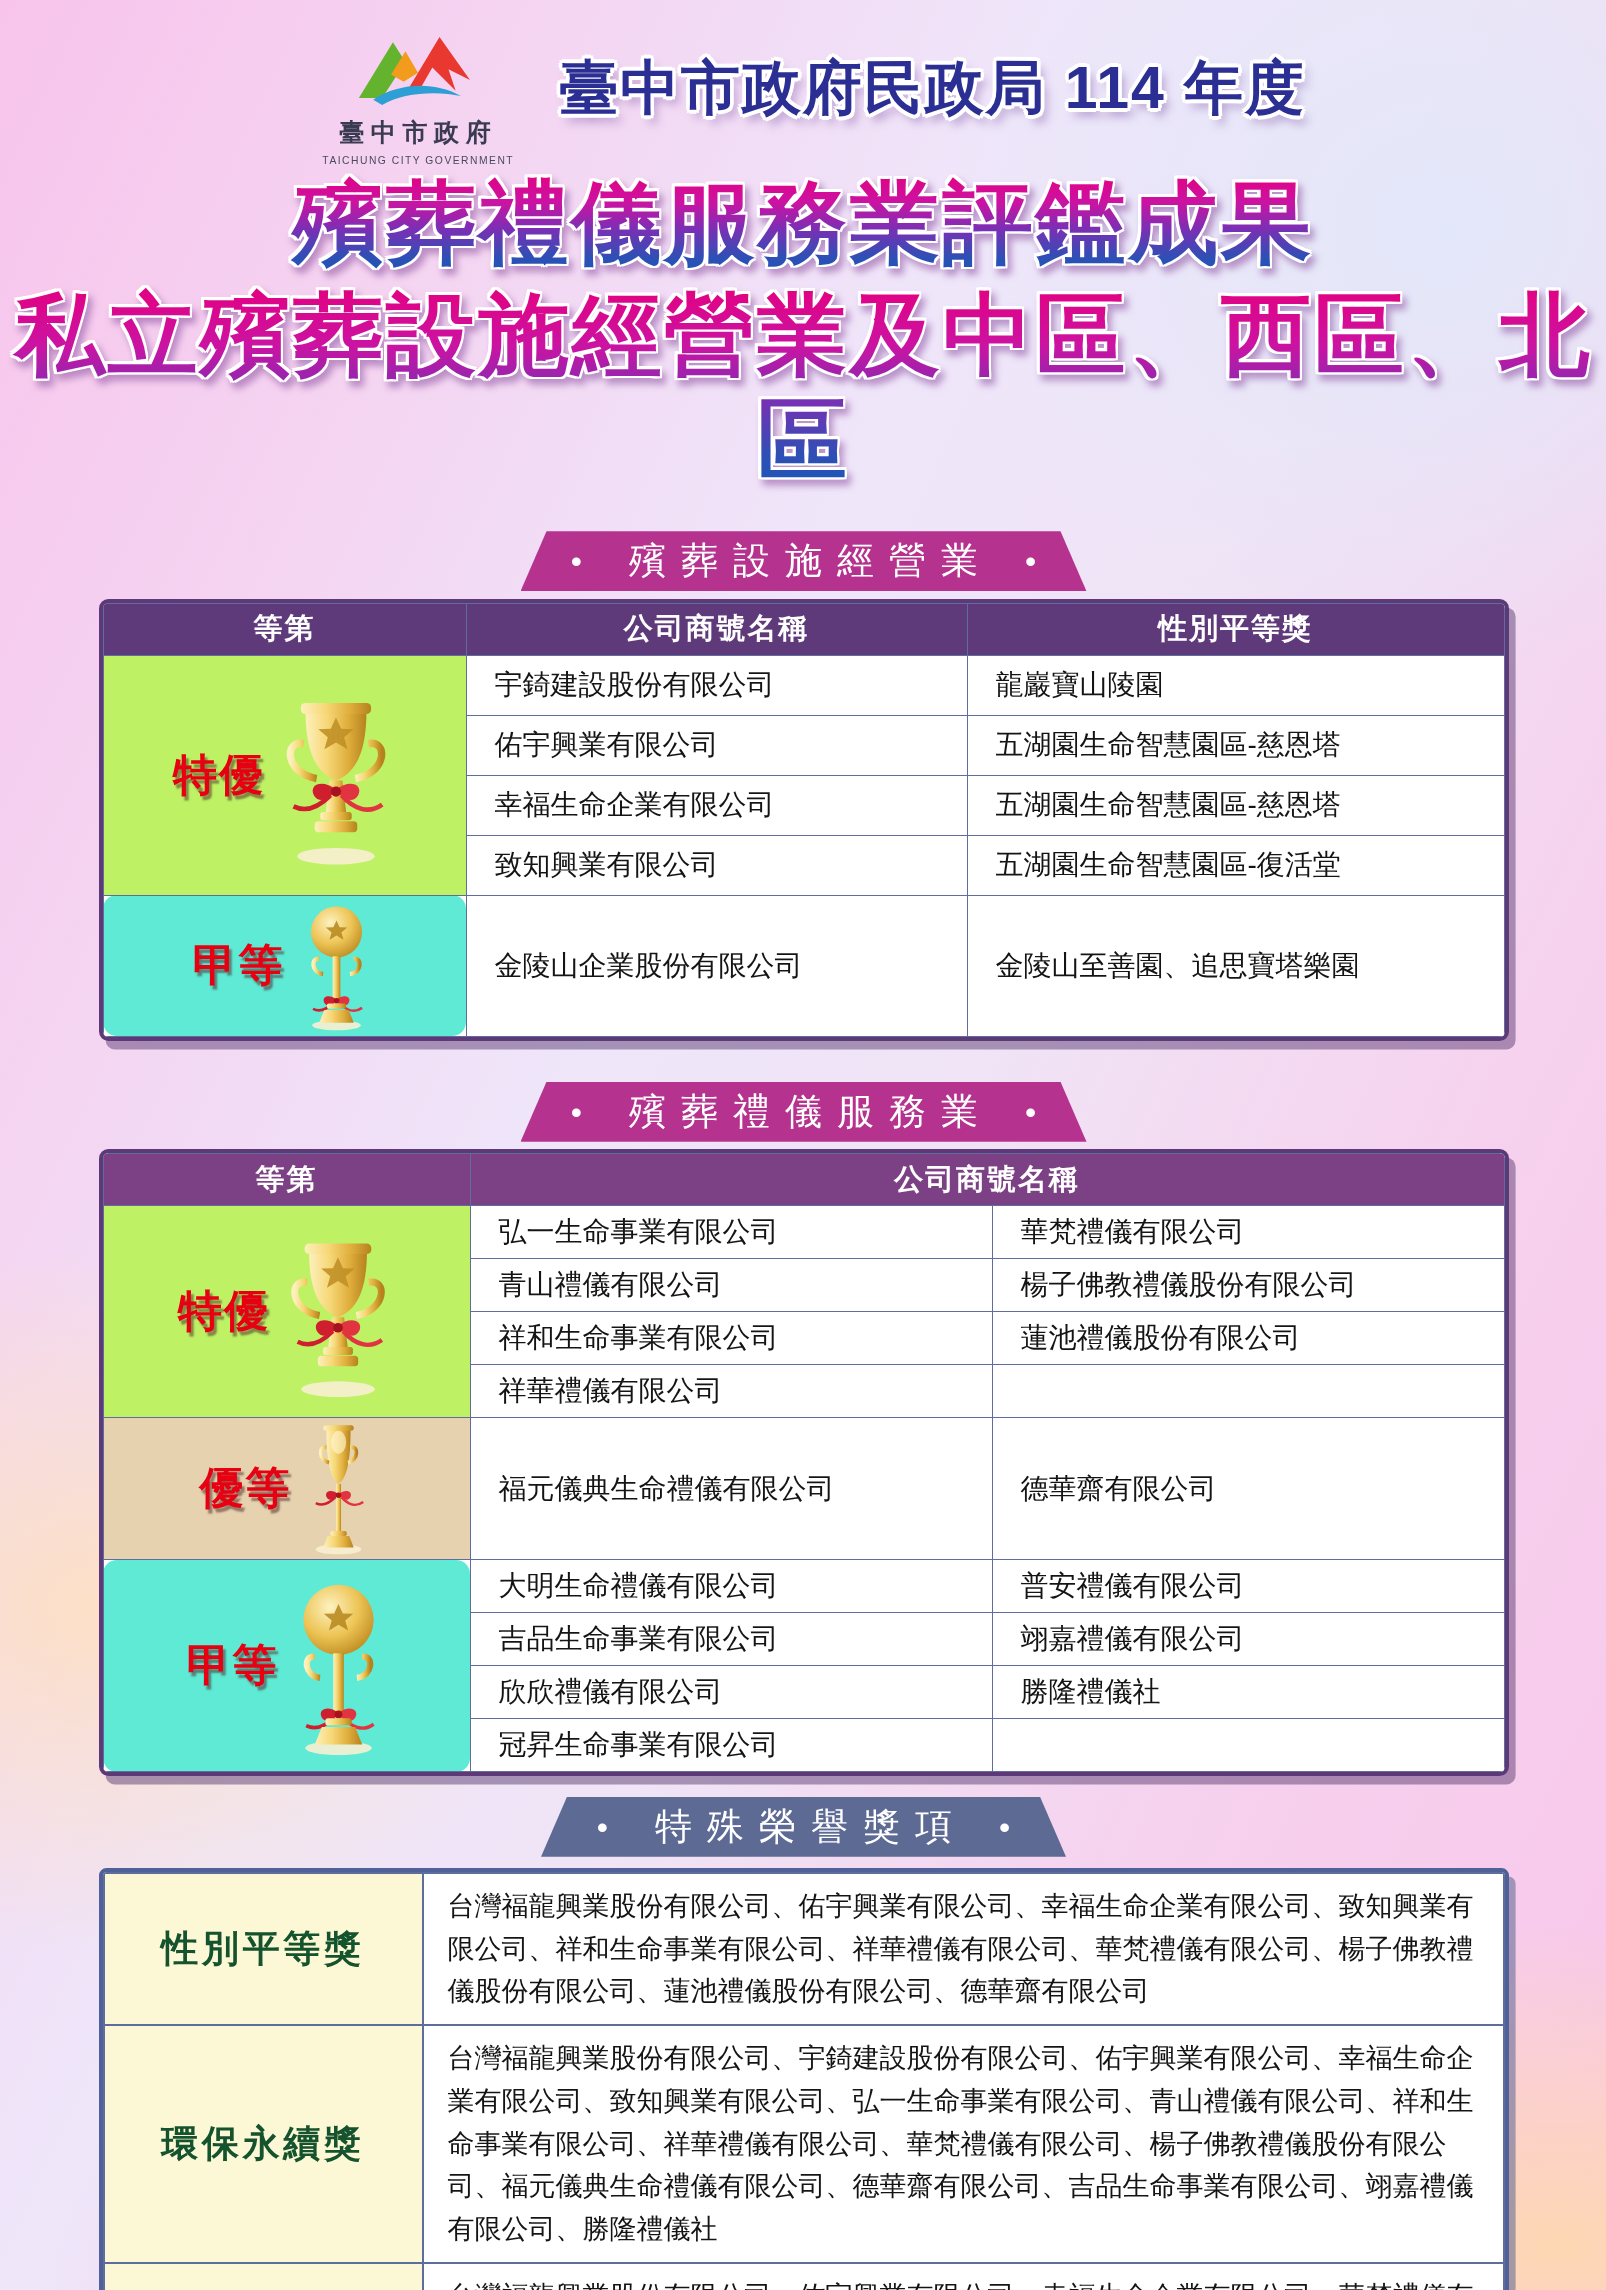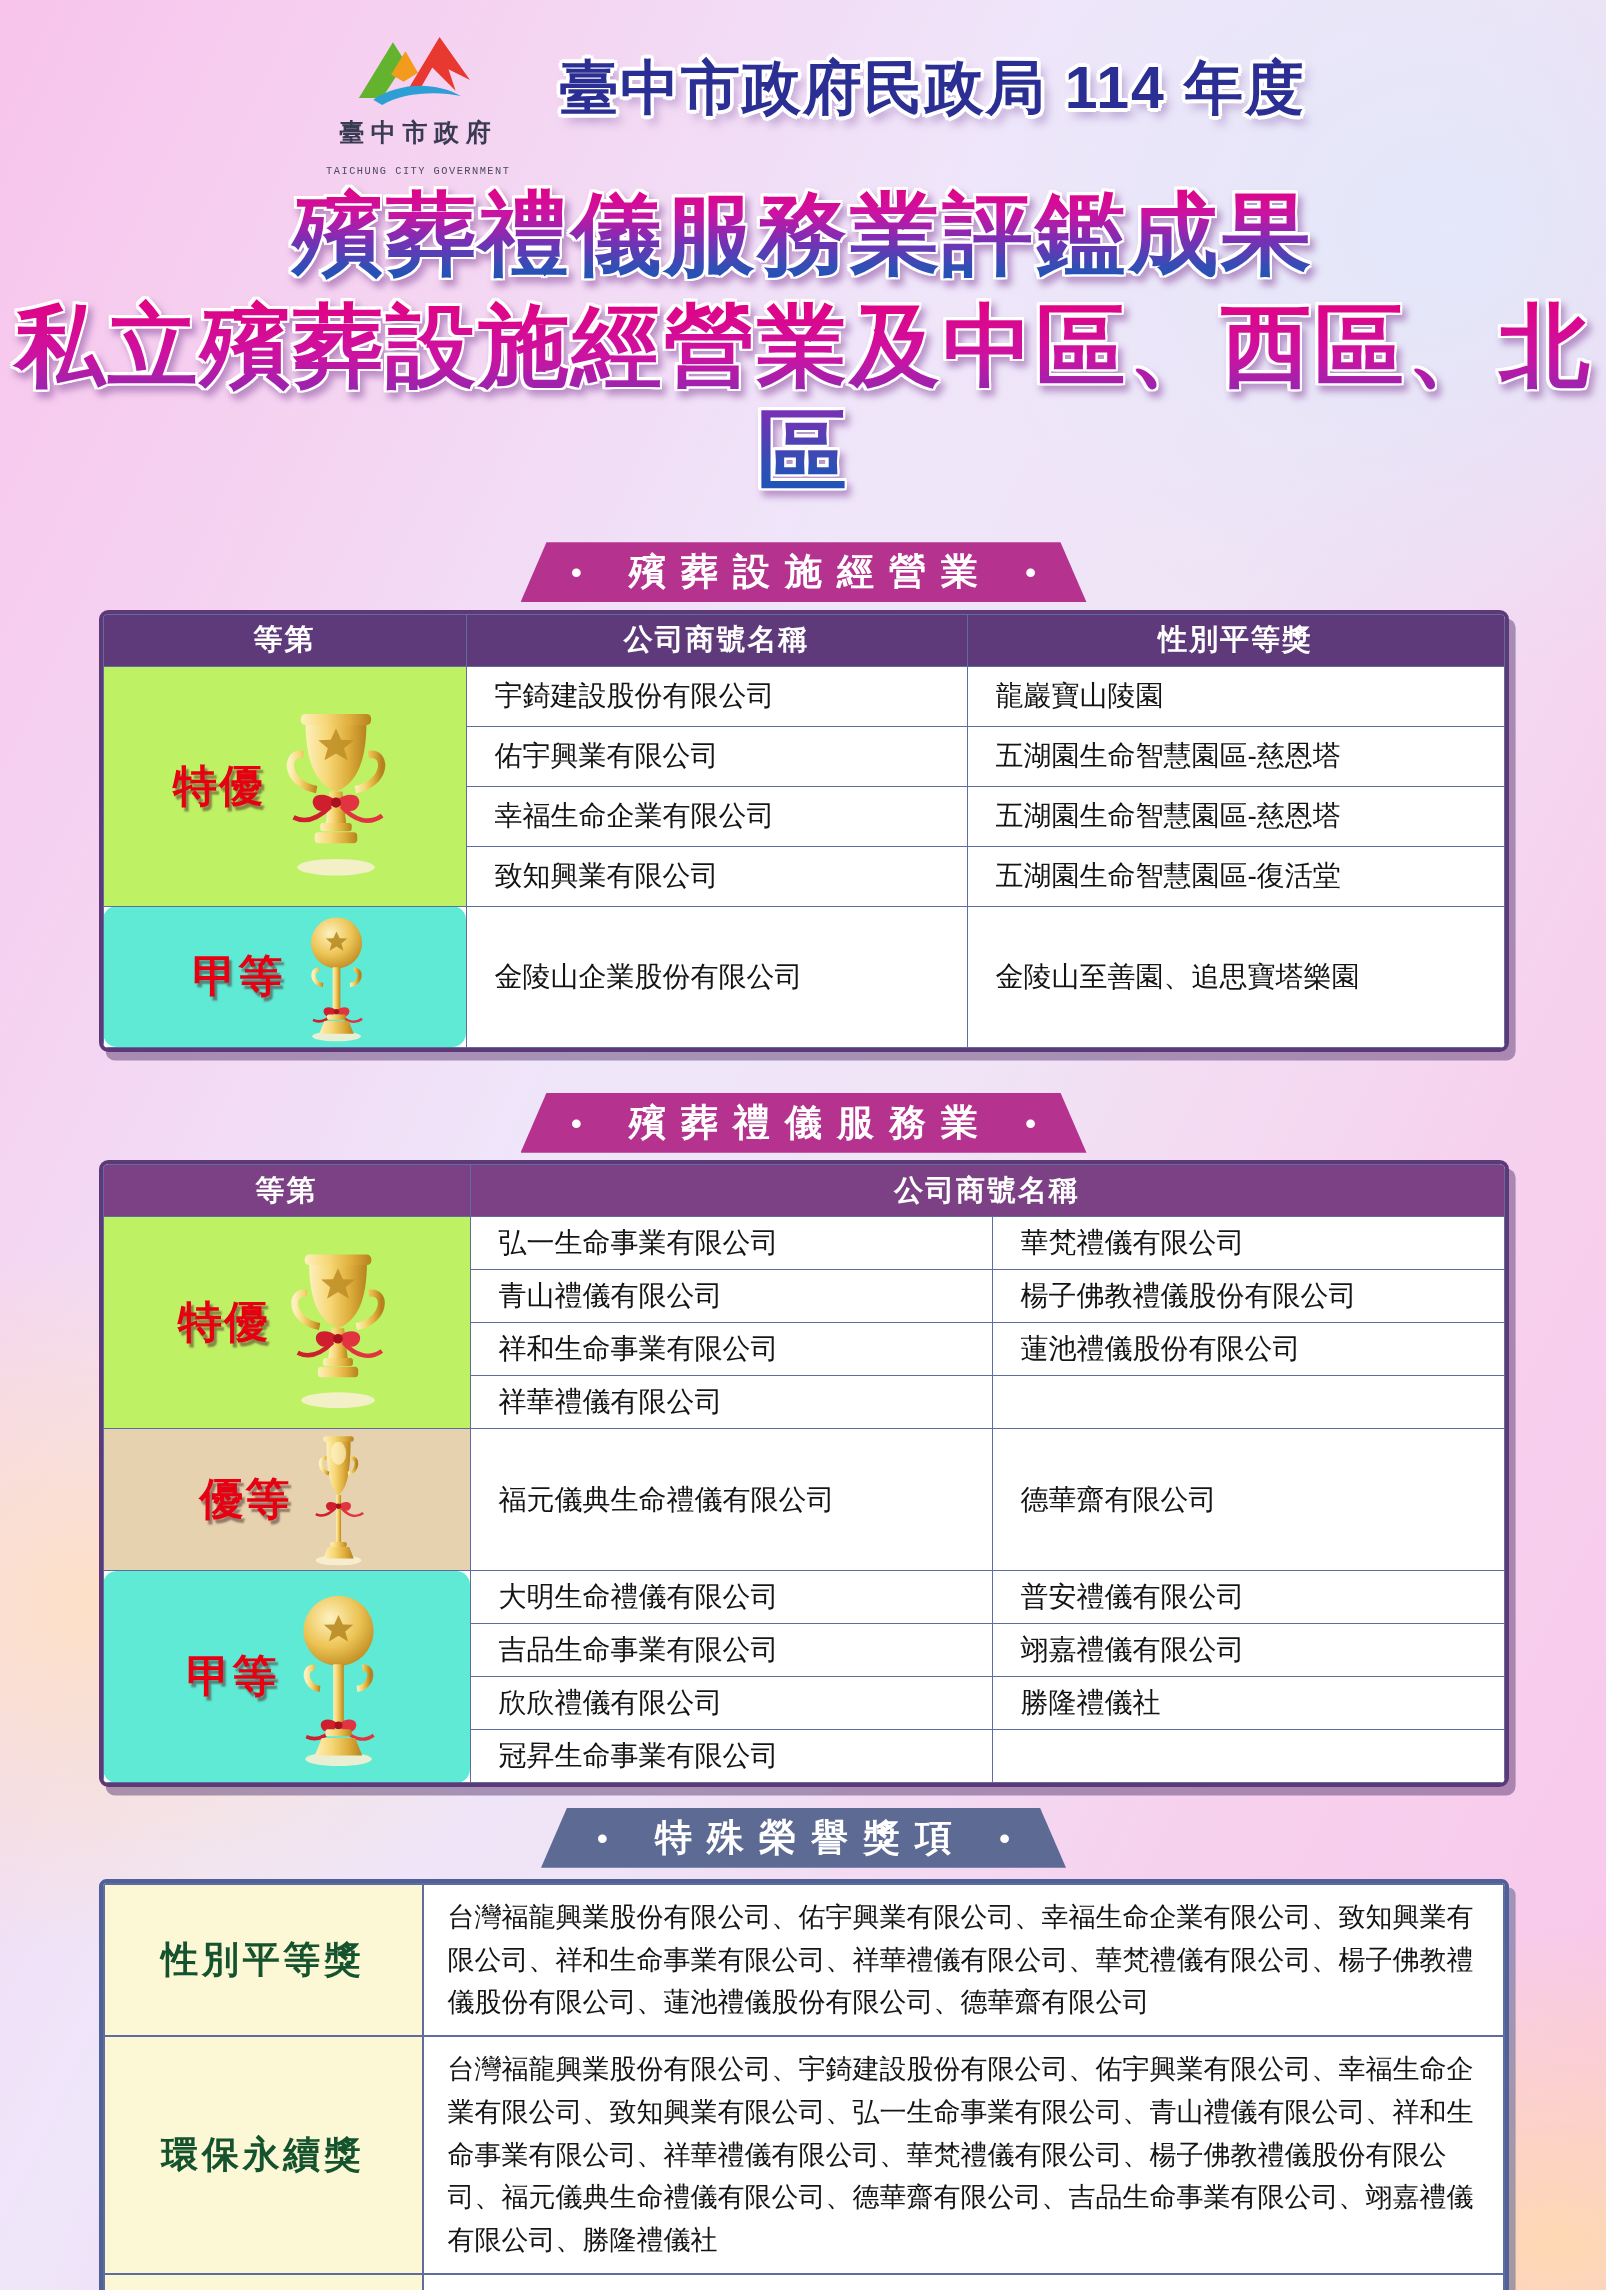--- a/index.html
+++ b/index.html
@@ -20,7 +20,7 @@
   .hdr{ display:flex; justify-content:center; align-items:flex-start; gap:24px; }
   .logo{ display:flex; flex-direction:column; align-items:center; width:234px; }
   .logo-title{ font-size:25px; color:#3a3a52; letter-spacing:6.6px; font-weight:bold; margin-top:1.9px; }
-  .logo-sub{ font-size:10.3px; color:#4a4a5e; letter-spacing:1.5px; margin-top:16px;font-family:Liberation Mono, monospace; }
+  .logo-sub{ font-size:10.3px; color:#4a4a5e; letter-spacing:1.5px; margin-top:6px; }
   .gov-title{
     font-size:59px; font-weight:bold; color:#2b2e92; margin-top:20.6px; letter-spacing:1.9px;
     text-shadow:-2.8px -2.8px 0 #fff,2.8px -2.8px 0 #fff,-2.8px 2.8px 0 #fff,2.8px 2.8px 0 #fff,

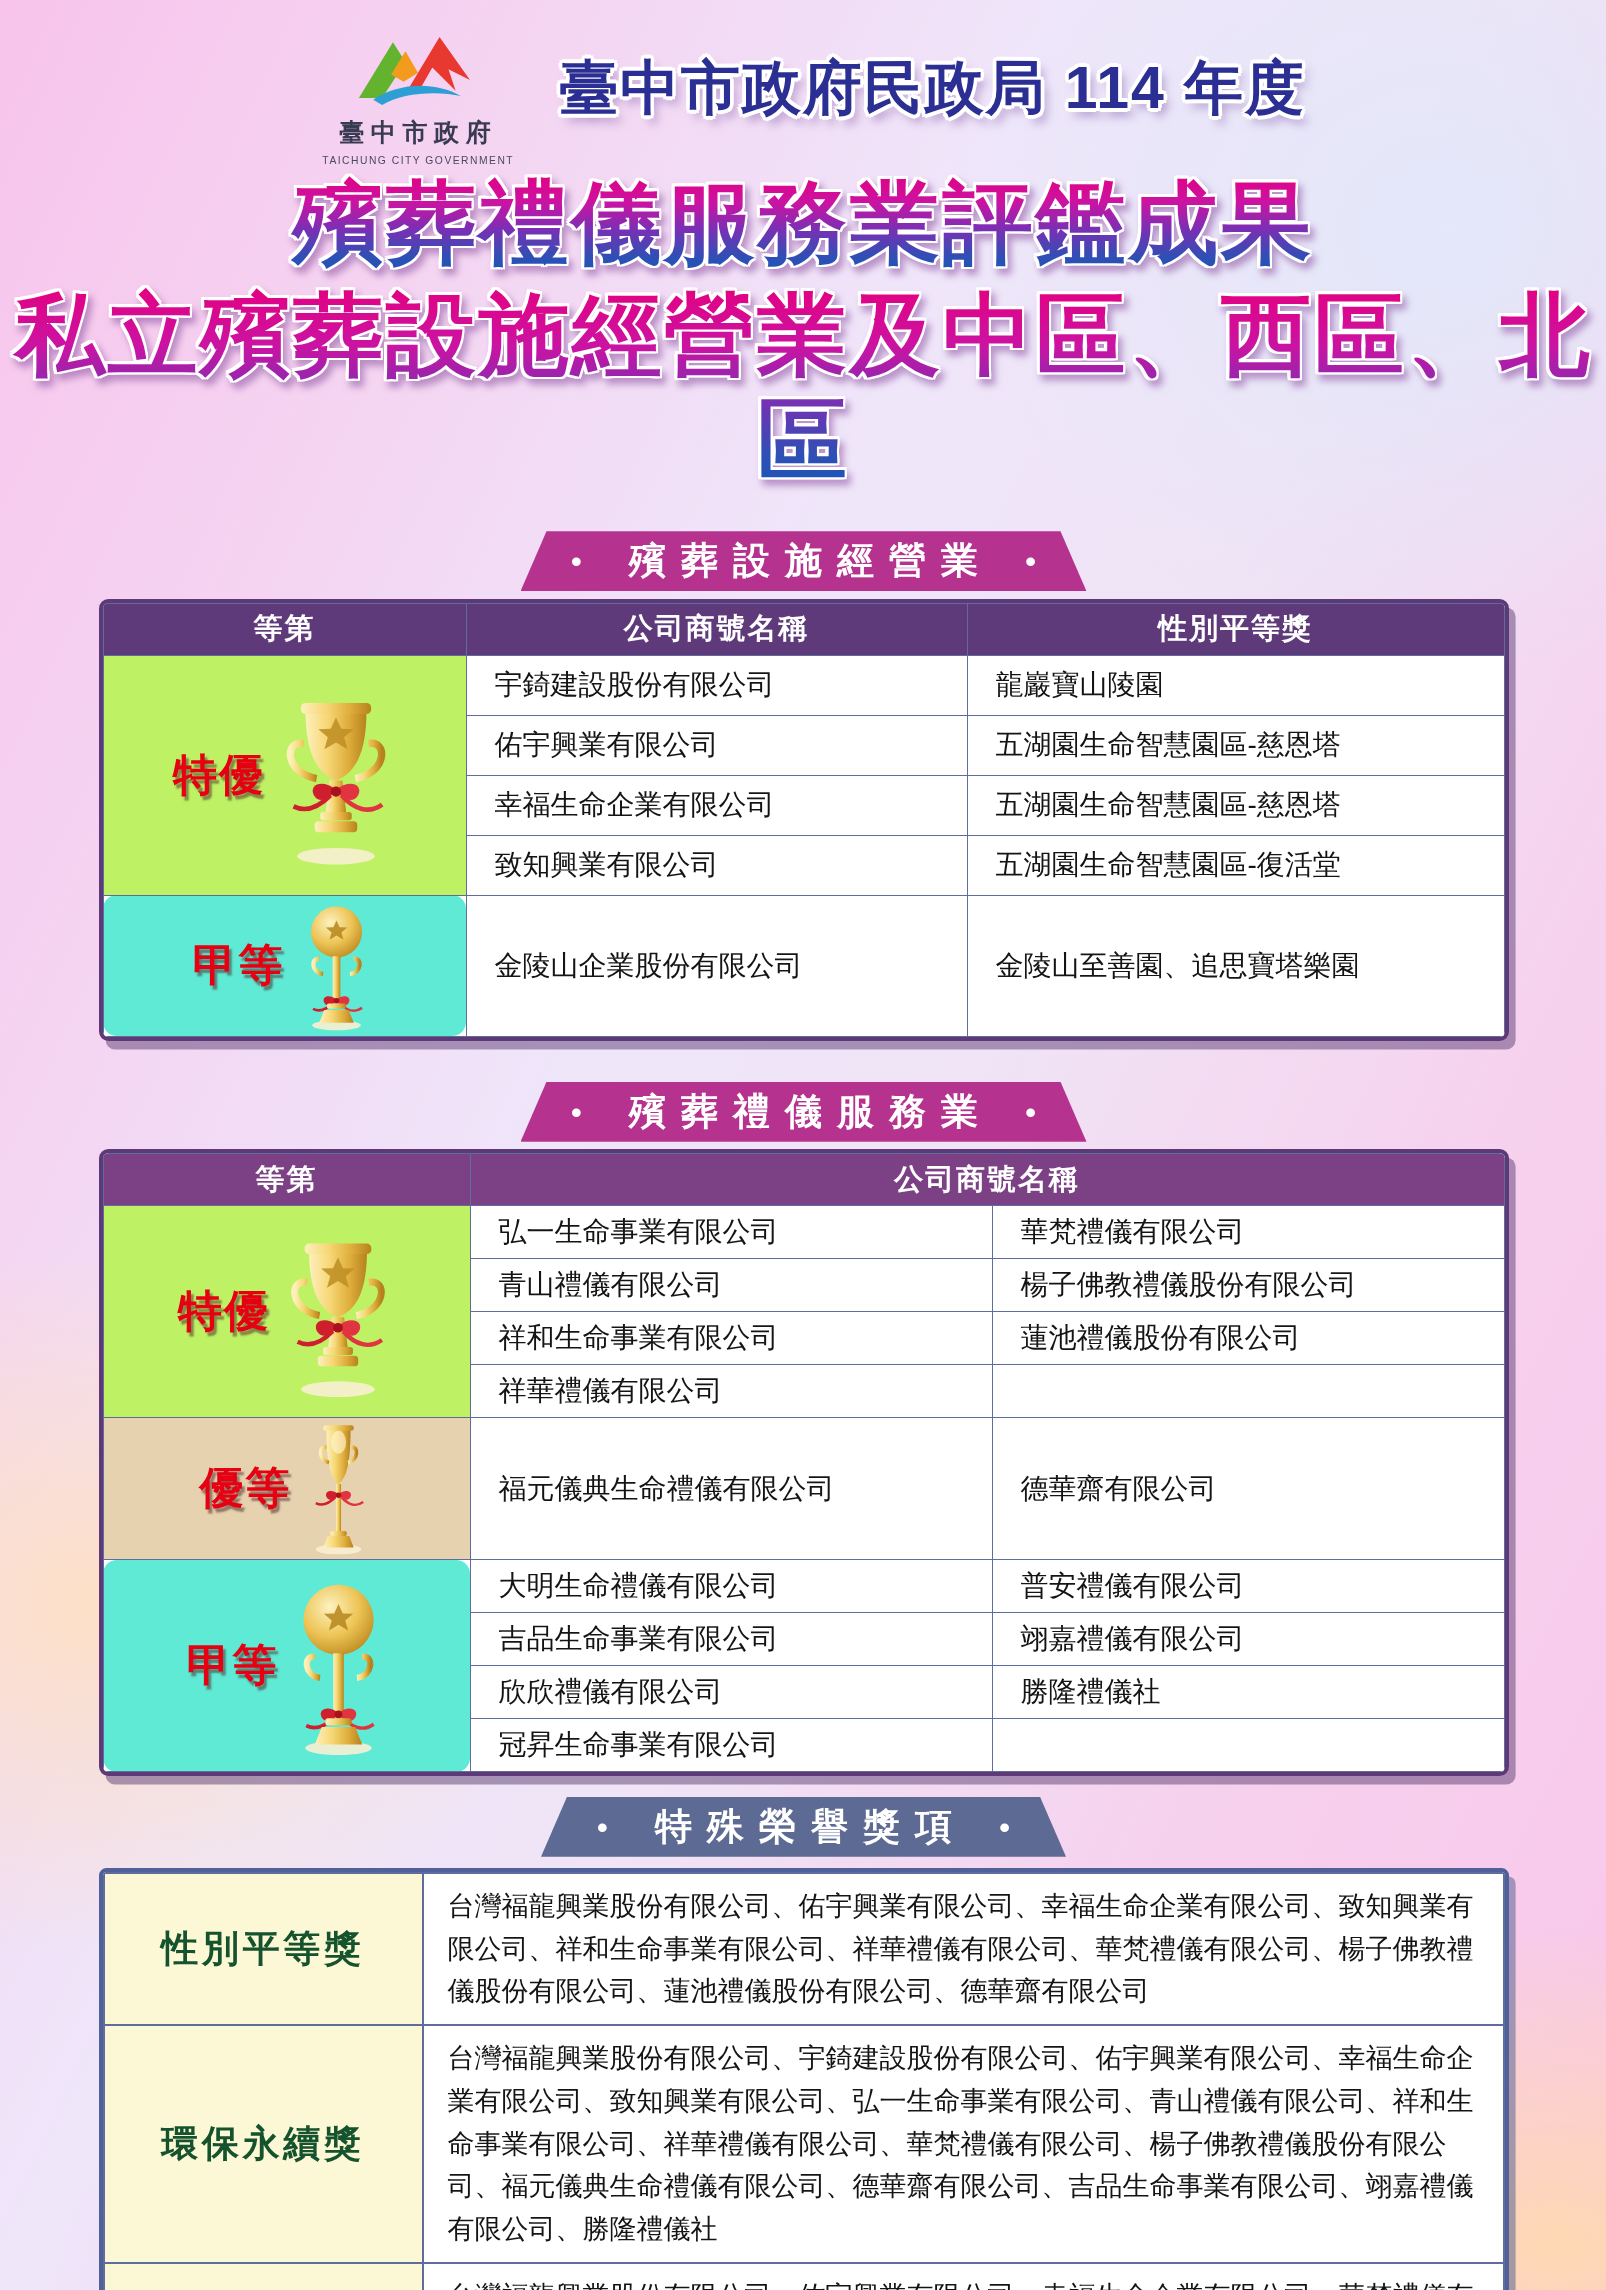--- a/index.html
+++ b/index.html
@@ -48,7 +48,7 @@
   }
   .banner.magenta{ background:#b5338e; }
   .banner.slate{ background:#5c6a94; width:525px; }
-  .banner-label{ font-size:37px; font-weight:bold; letter-spacing:15px; padding-left:15px; }
+  .banner-label{ font-size:37px; font-weight:normal; letter-spacing:15px; padding-left:15px; }
   .dot{ font-size:32px; line-height:1; }
   .mt1{ margin-top:39px; } .mt2{ margin-top:41px; } .mt3{ margin-top:20.6px; }
 

